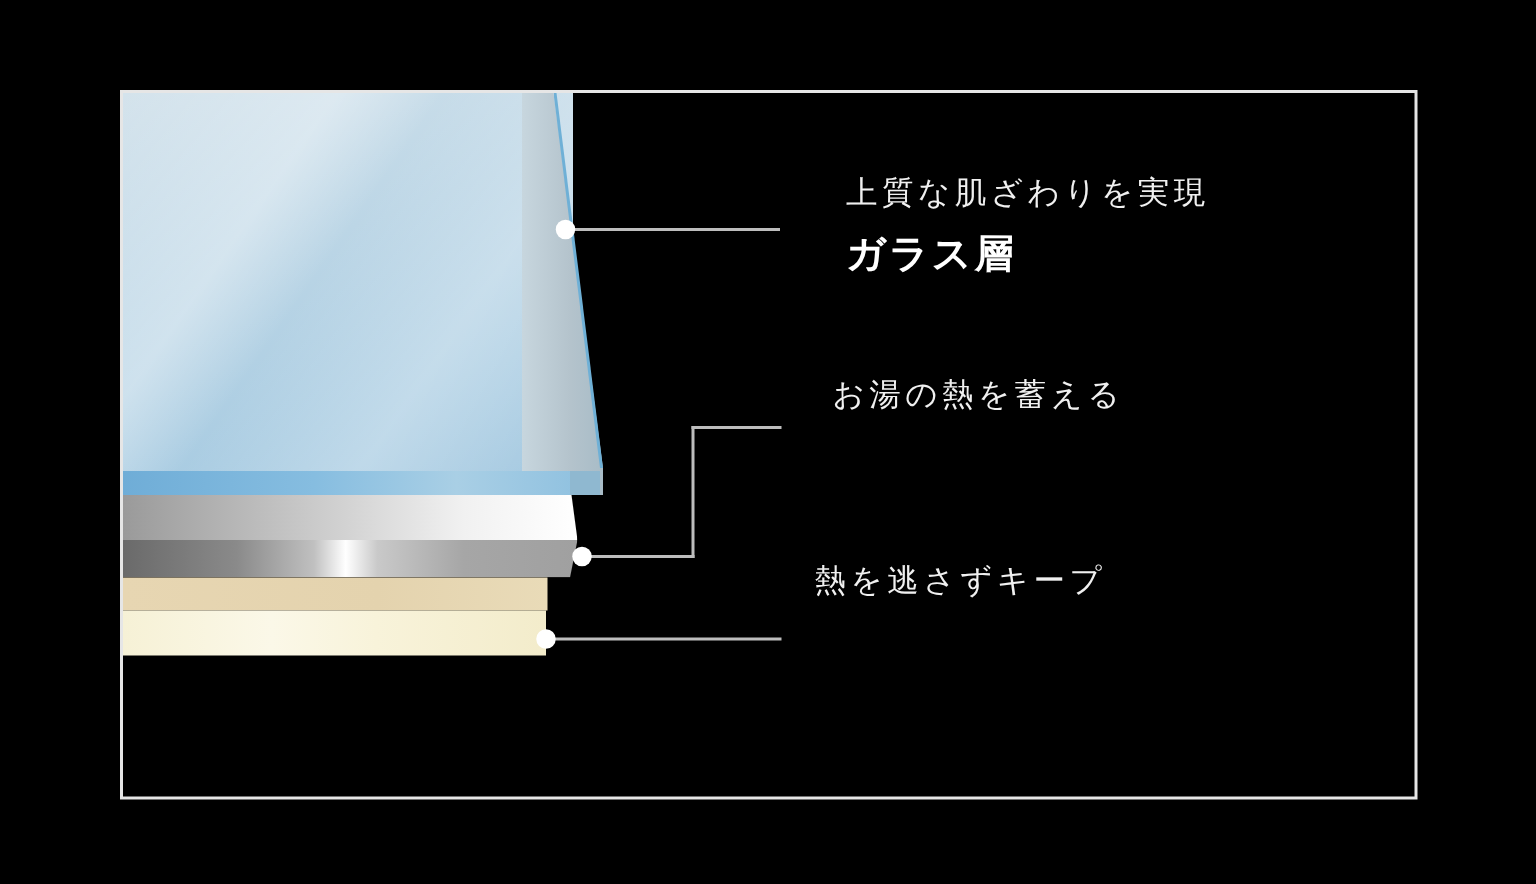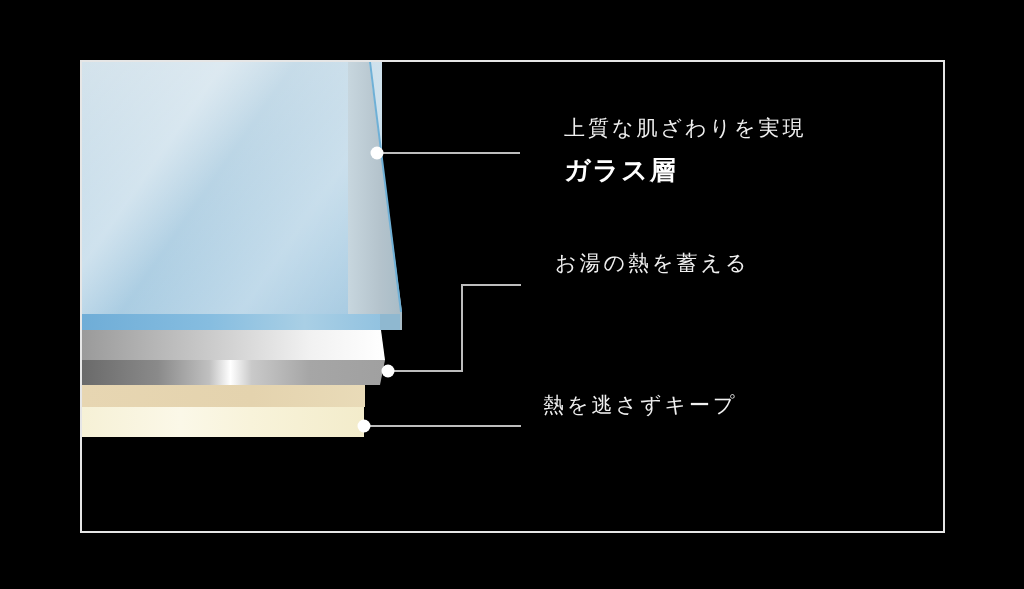--- a/index.html
+++ b/index.html
@@ -189,7 +189,7 @@
   <span class="sub">お湯の熱を蓄える</span>
 </div>
 
-<div class="label" style="left:543px; top:391px;">
+<div class="label" style="left:543px; top:373px;">
   <span class="sub">熱を逃さずキープ</span>
 </div>
 

